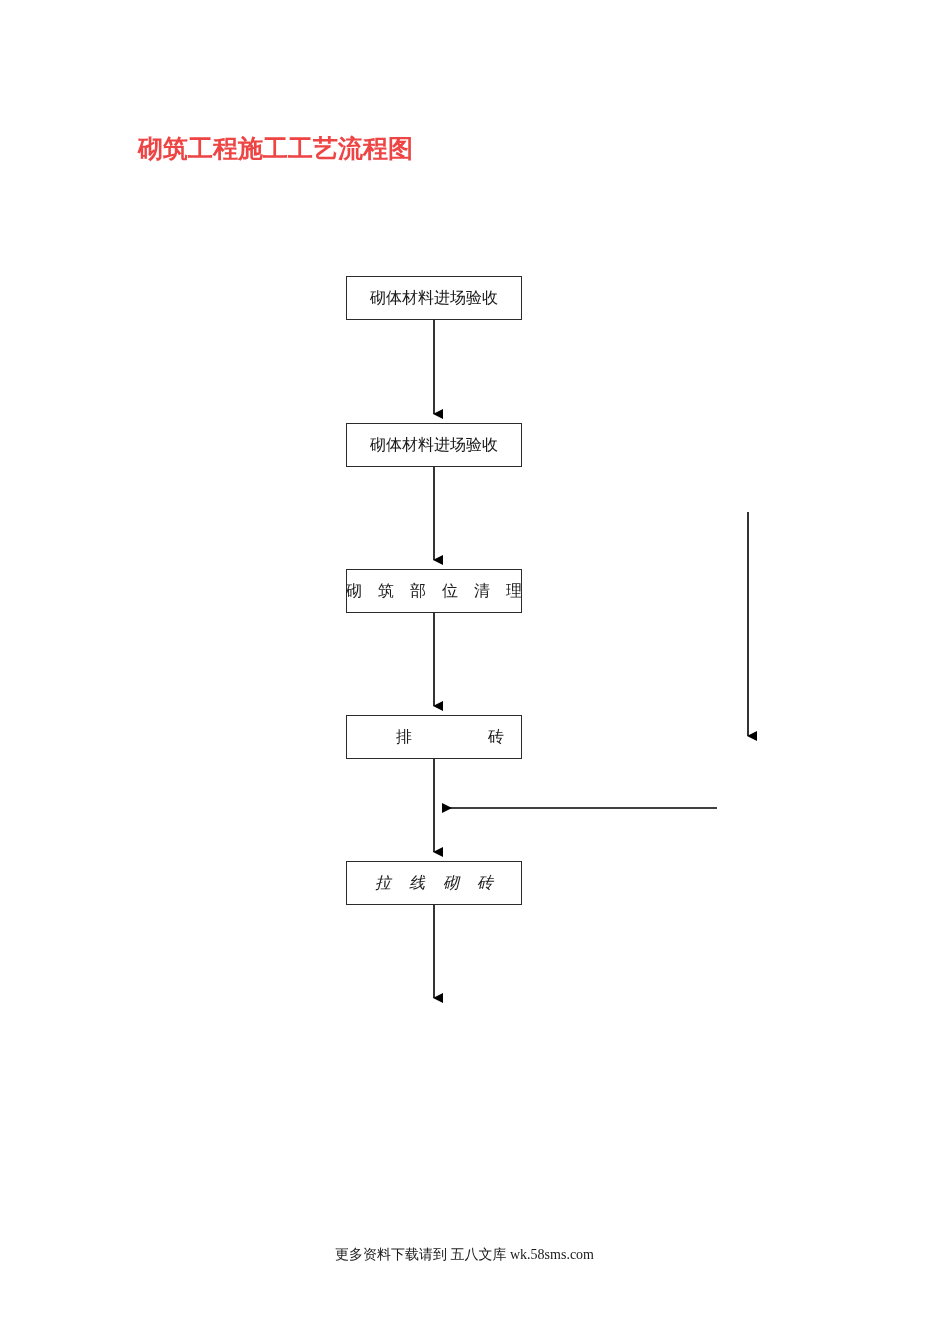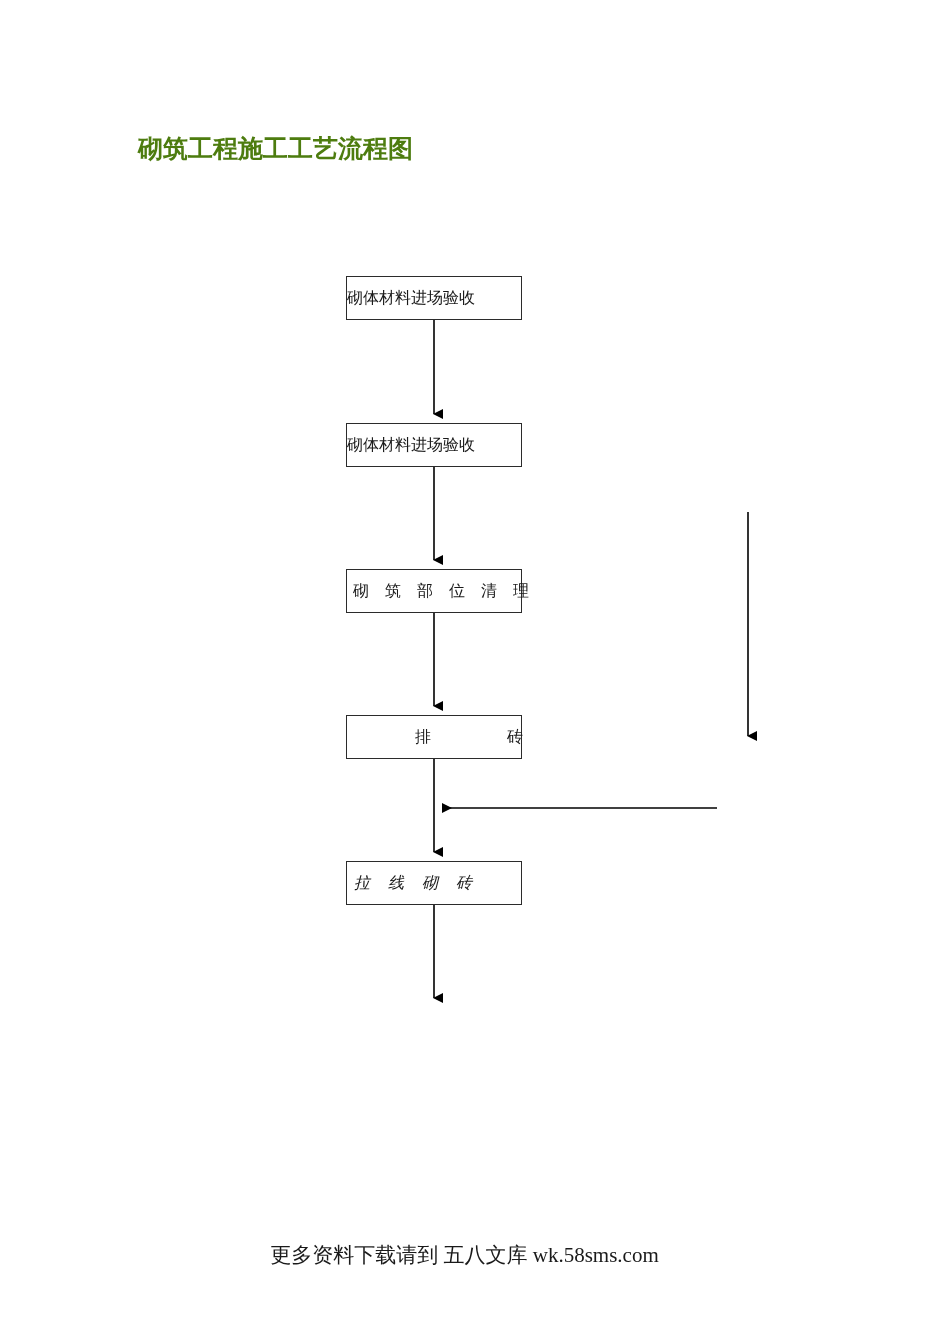--- a/index.html
+++ b/index.html
@@ -37,7 +37,7 @@
     line-height: 32px;
     letter-spacing: 0px;
     white-space: nowrap;
-    color: #4d7c0f;
+    color: #ef4444;
   }
 
   

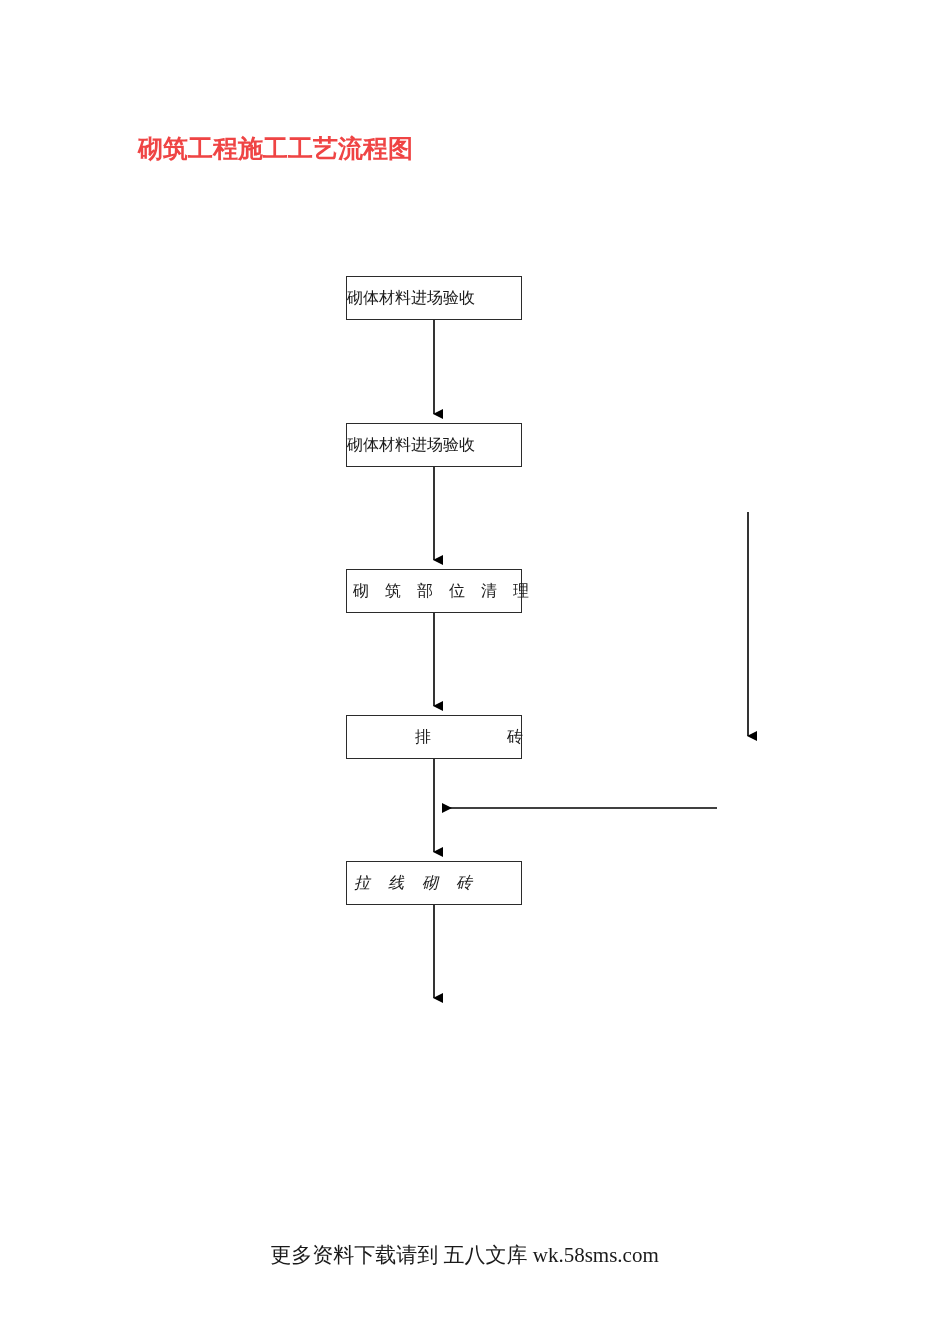--- a/index.html
+++ b/index.html
@@ -60,6 +60,7 @@
     background: #ffffff;
     display: flex;
     align-items: center;
+    justify-content: center;
   }
   .node .node-label {
     font-family: "Liberation Serif", "DejaVu Serif", serif;

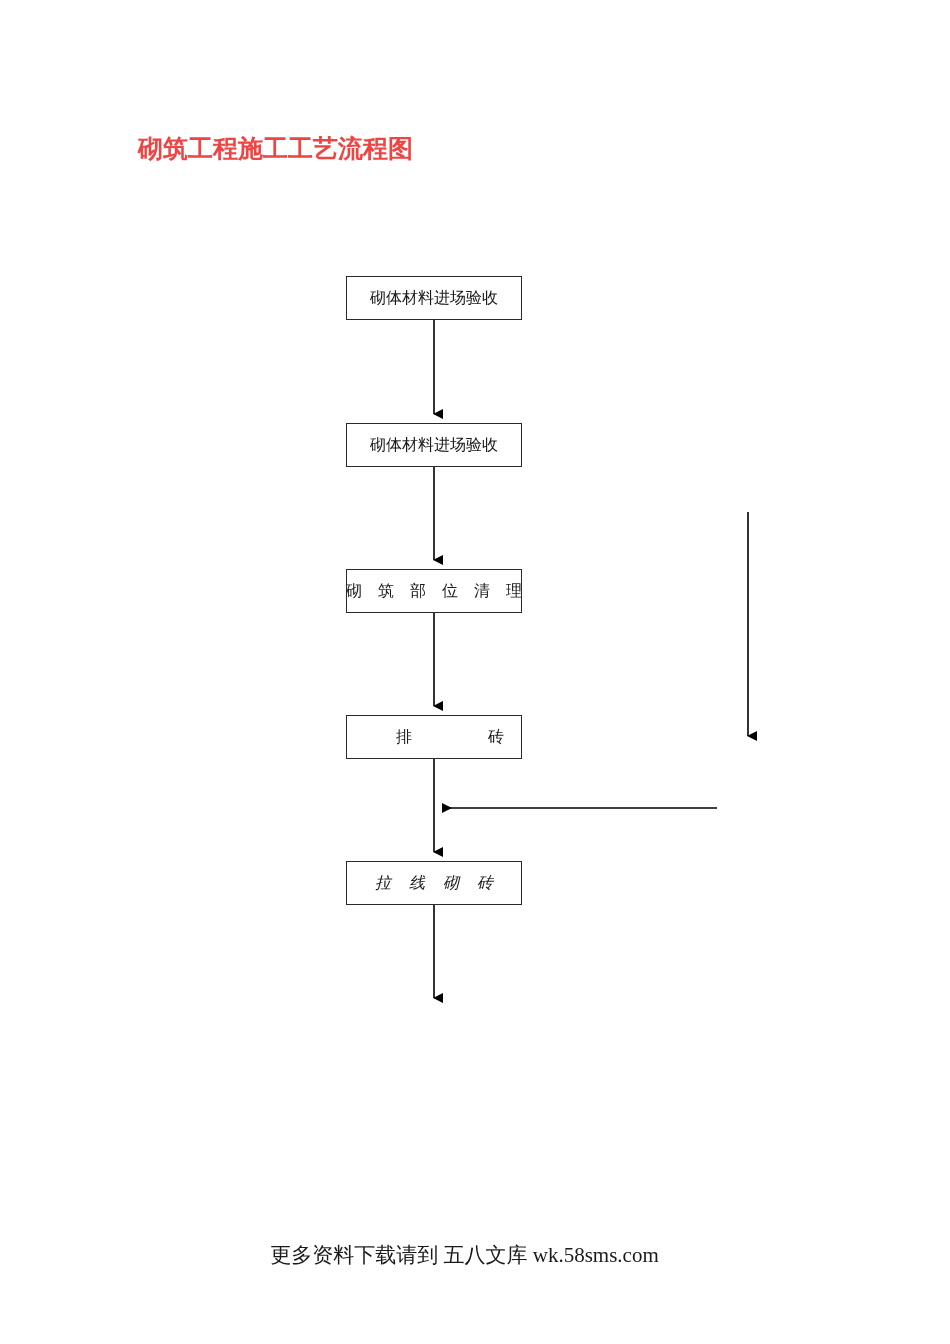--- a/index.html
+++ b/index.html
@@ -100,7 +100,7 @@
     width: 929px;
     text-align: center;
     font-family: "Liberation Serif", "DejaVu Serif", serif;
-    font-size: 21px;
+    font-size: 14px;
     line-height: 22px;
     color: #1a1a1a;
     white-space: nowrap;

